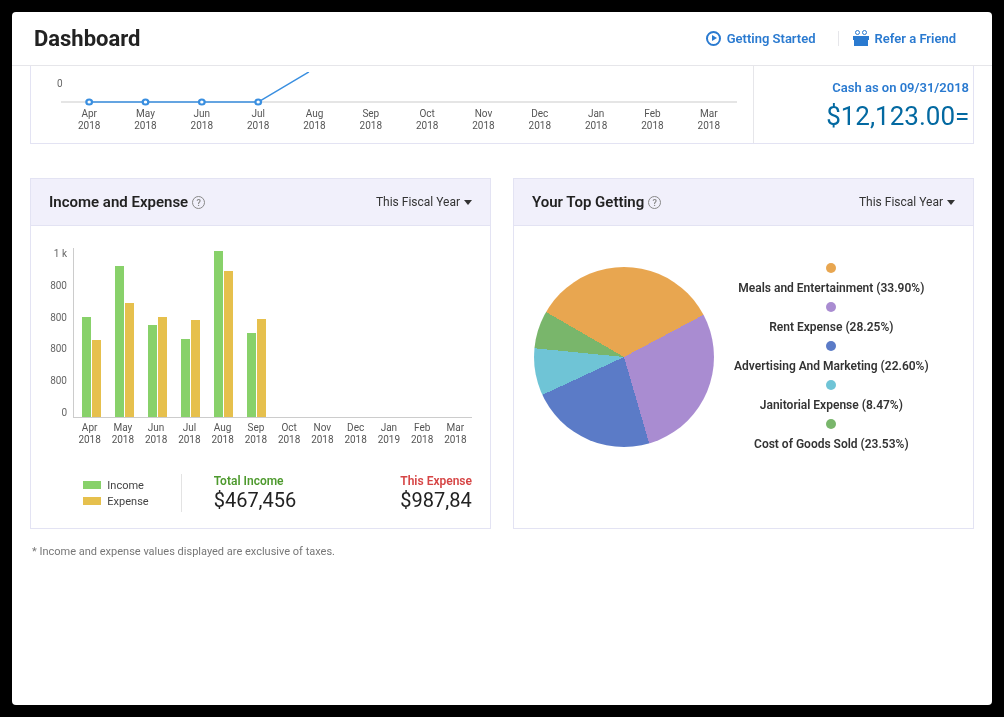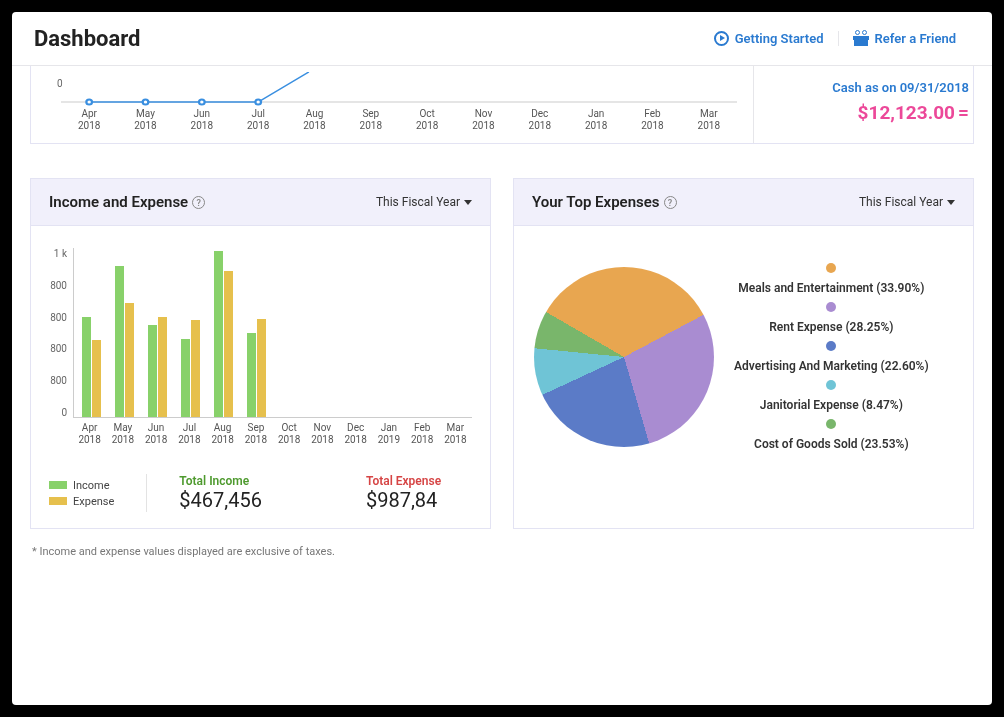--- a/index.html
+++ b/index.html
@@ -10,7 +10,7 @@
   
   .hdr { display: flex; align-items: center; justify-content: space-between; height: 54px; border-bottom: 1px solid #e6e6ea; padding: 0 22px; }
   .hdr h1 { font-size: 22px; font-weight: 700; color: #222; }
-  .hdr-links { display: flex; align-items: flex-end; gap: 0; }
+  .hdr-links { display: flex; align-items: flex-end; gap: 8px; }
   .hdr-link { display: flex; align-items: center; gap: 6px; color: #2a7ad0; font-size: 13px; font-weight: 600; padding: 0 14px; cursor: pointer; }
   .hdr-link + .hdr-link { border-left: 1px solid #e6e6ea; }
   .icon-play { width: 15px; height: 15px; border: 2px solid #2a7ad0; border-radius: 50%; position: relative; }

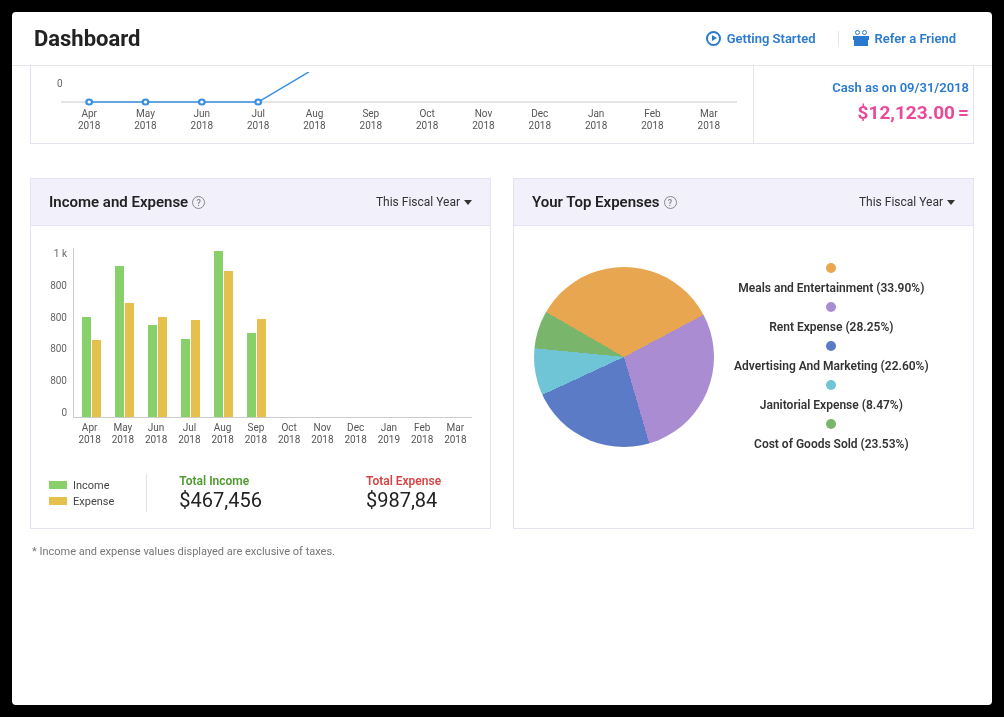--- a/index.html
+++ b/index.html
@@ -30,7 +30,7 @@
   .linechart .x-ticks .tk { flex: 1; line-height: 1.2; }
   .cashbox { width: 220px; border-left: 1px solid #e6e6ea; padding: 14px 4px 0 18px; text-align: right; }
   .cash-date { color: #2a7ad0; font-size: 13px; font-weight: 600; }
-  .cash-amt { font-size: 19px; color: #ec4899; margin-top: 6px; font-weight: 700; }
+  .cash-amt { font-size: 26px; color: #0369a1; margin-top: 6px; font-weight: 400; }
   .cash-suffix { display: inline-block; width: 14px; }
   
   

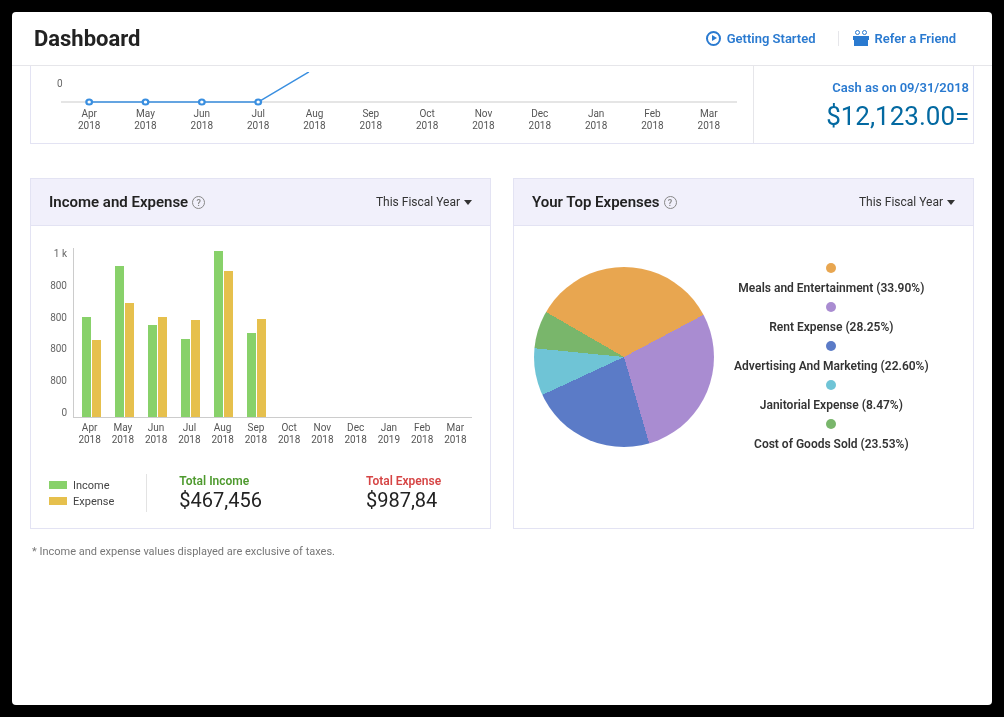--- a/index.html
+++ b/index.html
@@ -250,7 +250,7 @@
       <div class="card">
         <div class="card-hd">
           <div class="ttl">
-            <span>Your Top Expenses</span>
+            <span>Your Top Getting</span>
             <span class="q">?</span>
           </div>
           <div class="range">

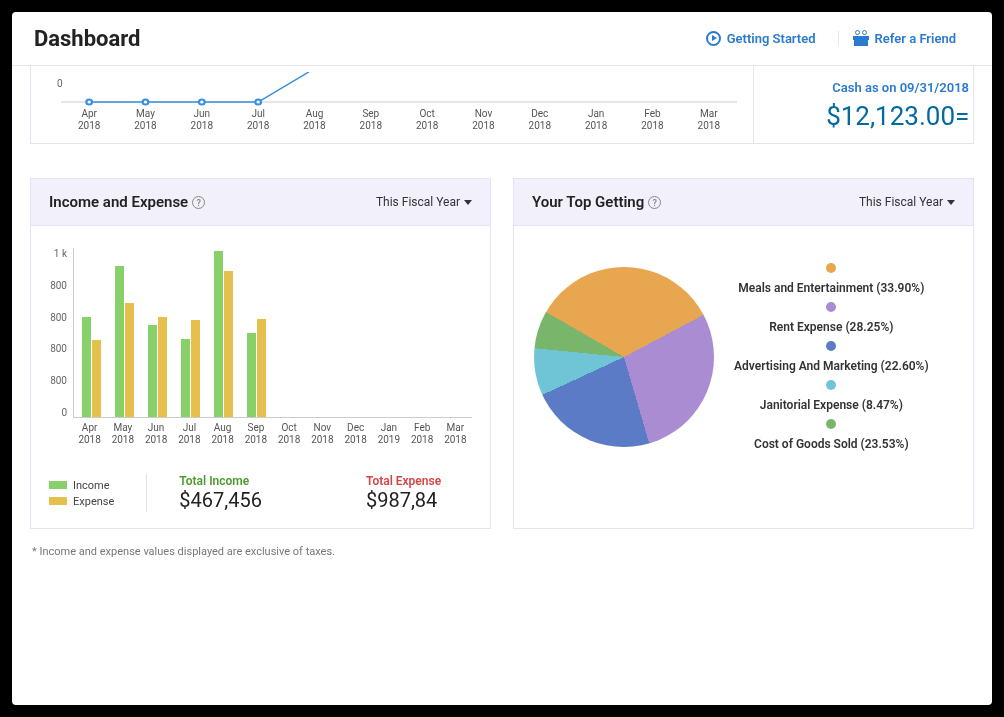--- a/index.html
+++ b/index.html
@@ -54,7 +54,7 @@
   .bar-x-ticks { display: flex; margin-left: 28px; font-size: 10px; color: #555; text-align: center; }
   .bar-x-ticks .tk { flex: 1; line-height: 1.2; padding-top: 4px; }
   
-  .bar-foot { display: flex; align-items: center; gap: 32px; padding: 18px 18px 16px; }
+  .bar-foot { display: flex; align-items: center; gap: 32px; padding: 18px 18px 16px; justify-content: flex-end; }
   .legend { font-size: 11px; color: #444; }
   .legend .row { display: flex; align-items: center; gap: 6px; margin: 3px 0; }
   .swatch { width: 18px; height: 8px; }

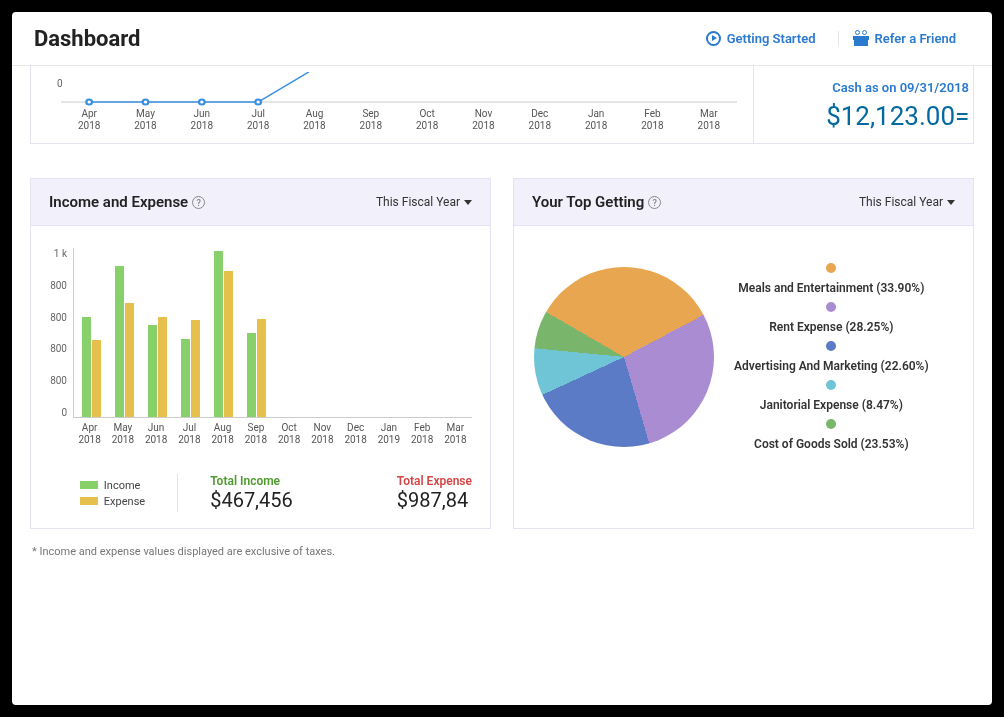--- a/index.html
+++ b/index.html
@@ -241,7 +241,7 @@
           </div>
           <div style="width:40px"></div>
           <div class="tot-block">
-            <div class="lab red">Total Expense</div>
+            <div class="lab red">This Expense</div>
             <div class="val">$987,84</div>
           </div>
         </div>

